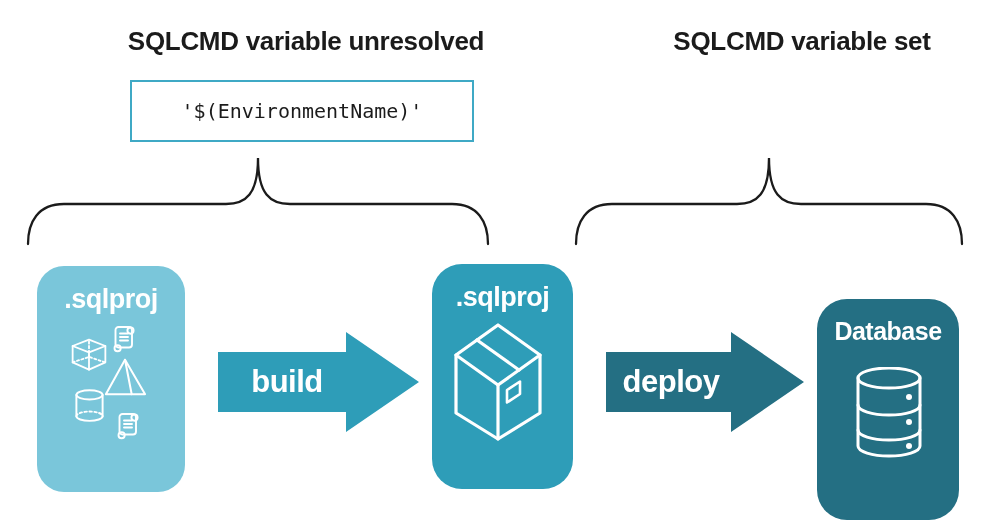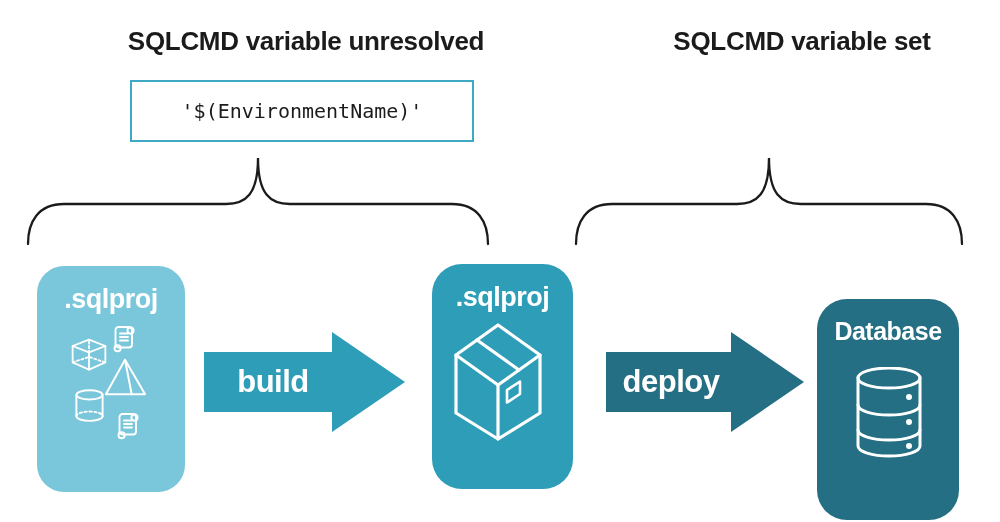--- a/index.html
+++ b/index.html
@@ -74,7 +74,7 @@
   .icon svg { display: block; }
   .oline { fill: none; stroke: #ffffff; stroke-linejoin: round; stroke-linecap: round; }
   .arrow { position: absolute; top: 330px; height: 104px; }
-  .arrow-build  { left: 204px; width: 203px; }
+  .arrow-build  { left: 218px; width: 203px; }
   .arrow-deploy { left: 606px; width: 200px; padding-left: 12px; }
   .arrow svg { position: absolute; left: 0; top: 0; }
   .arrow-label {

